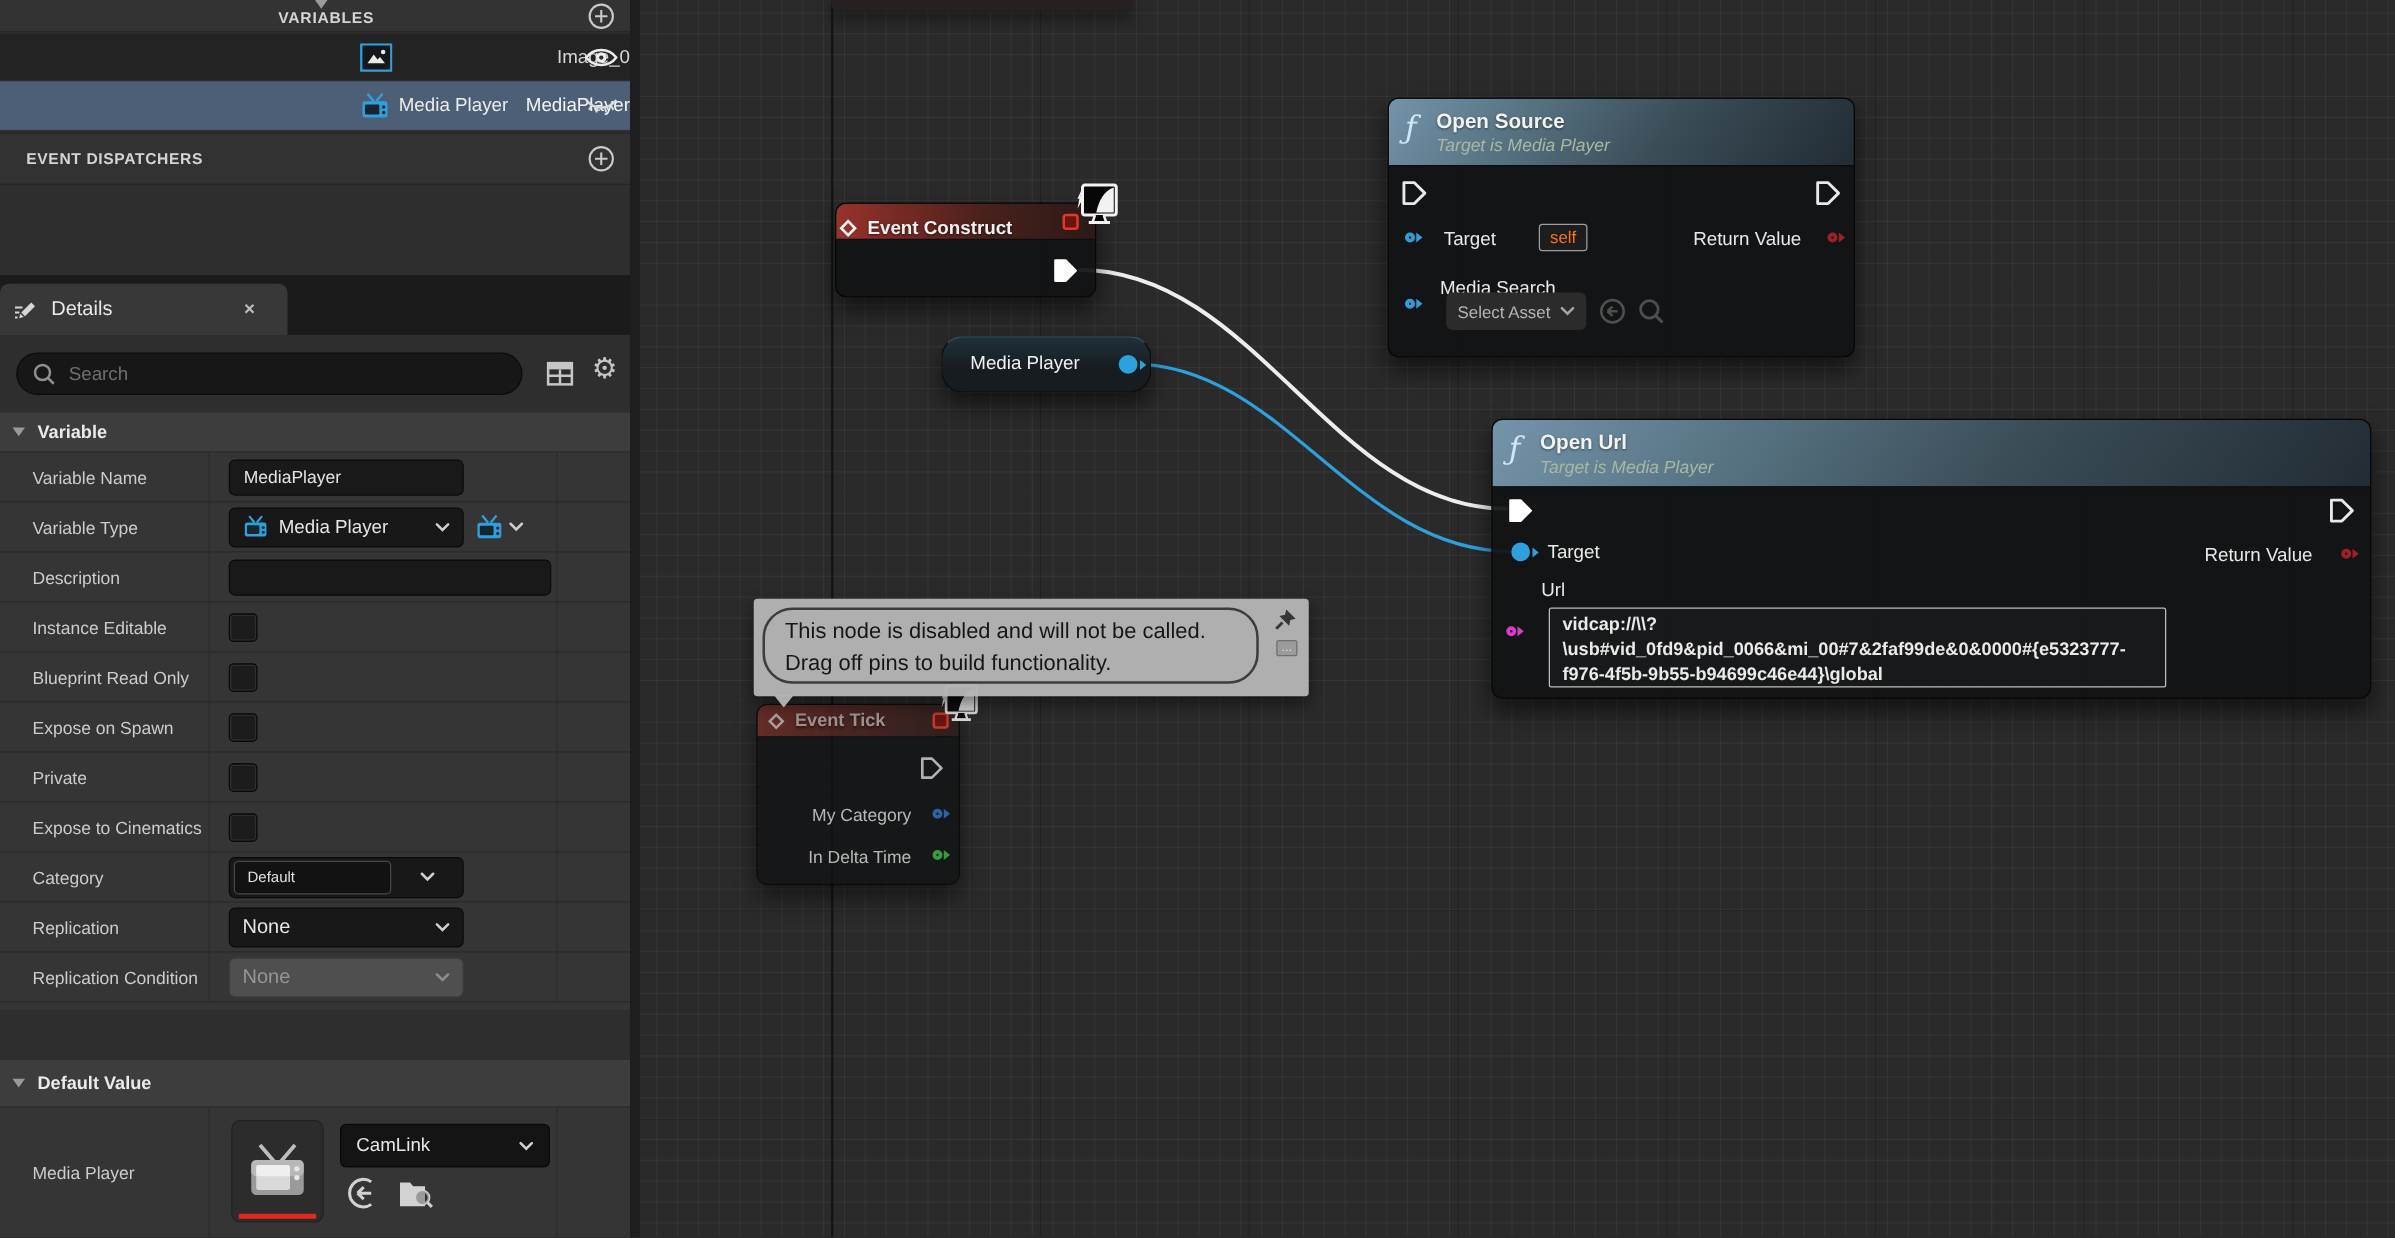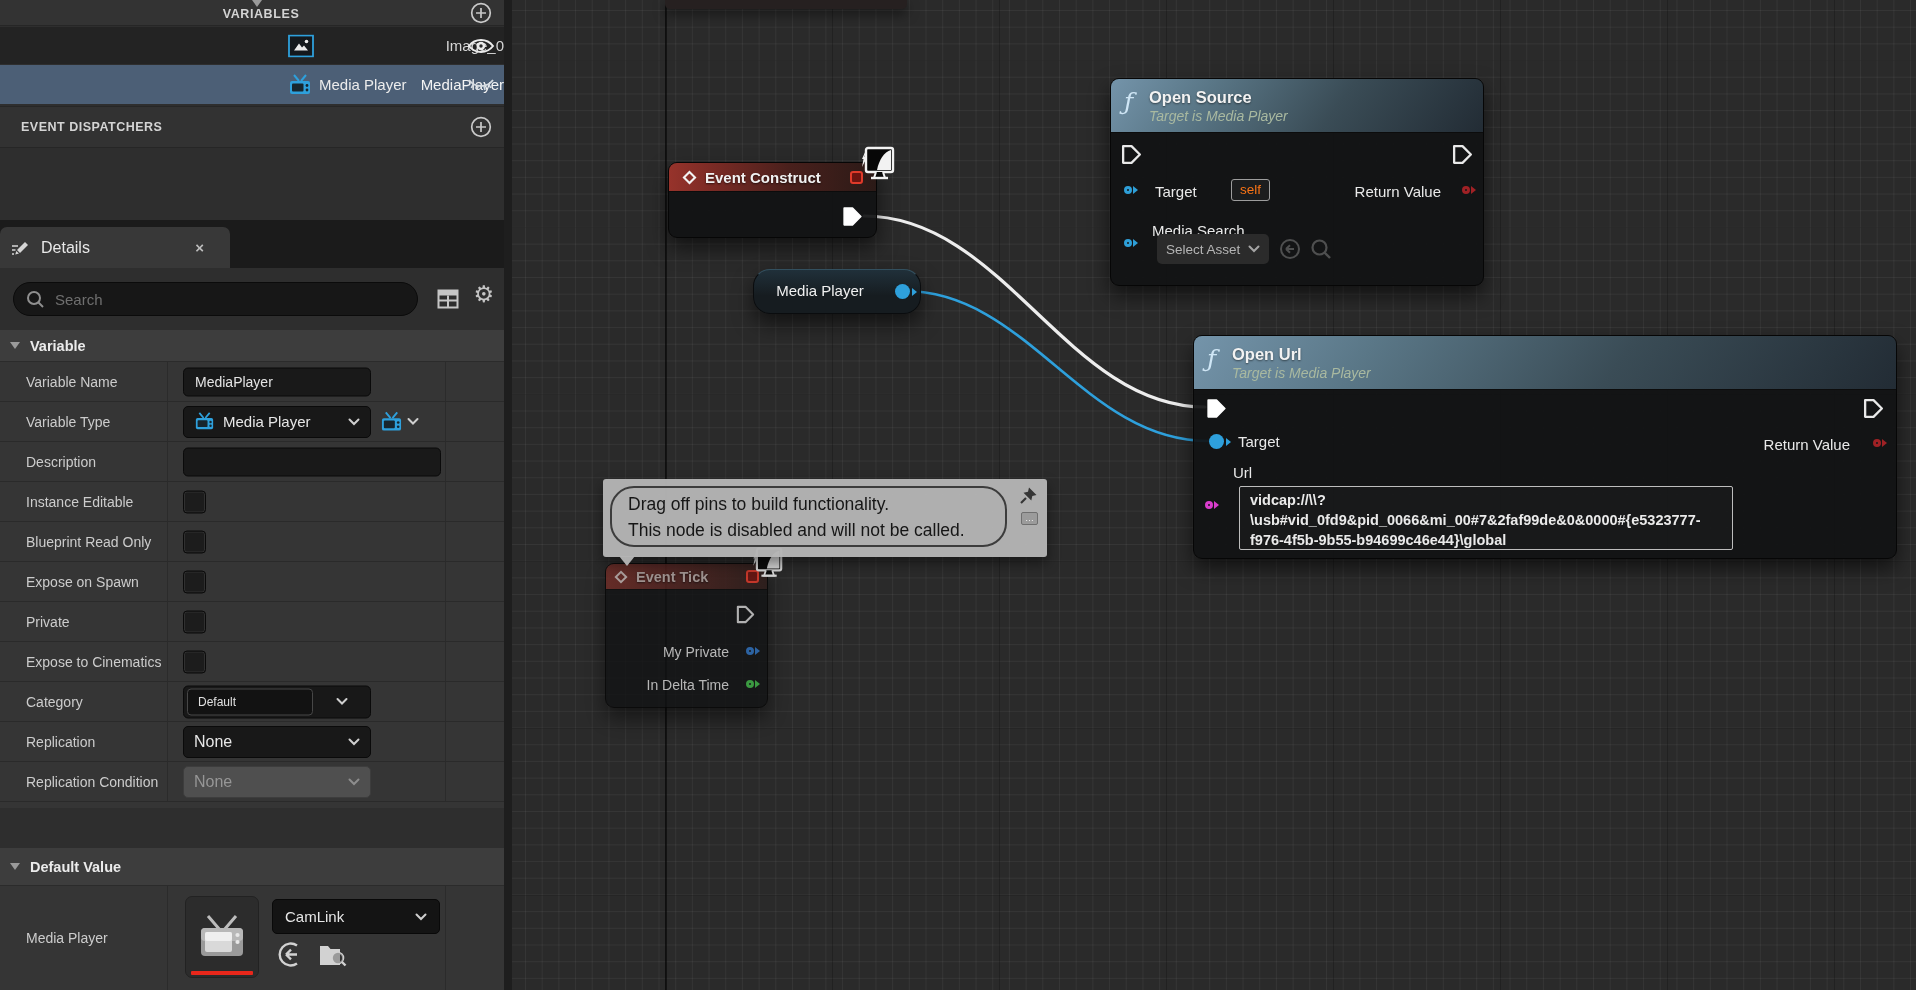--- a/index.html
+++ b/index.html
@@ -153,7 +153,7 @@
 
   
   .n-construct { left:156px; top:162px; width:209px; height:76px; }
-  .n-construct .node-hdr { height:29px; padding-left:12px; }
+  .n-construct .node-hdr { height:29px; padding-left:1px;align-items:flex-end; }
   .n-construct .red-badge { right:13px; top:8px; }
   .n-construct .exec-out { position:absolute; left:172px; top:42px; }
   .n-construct .monitor { position:absolute; left:185px; top:-18px; }

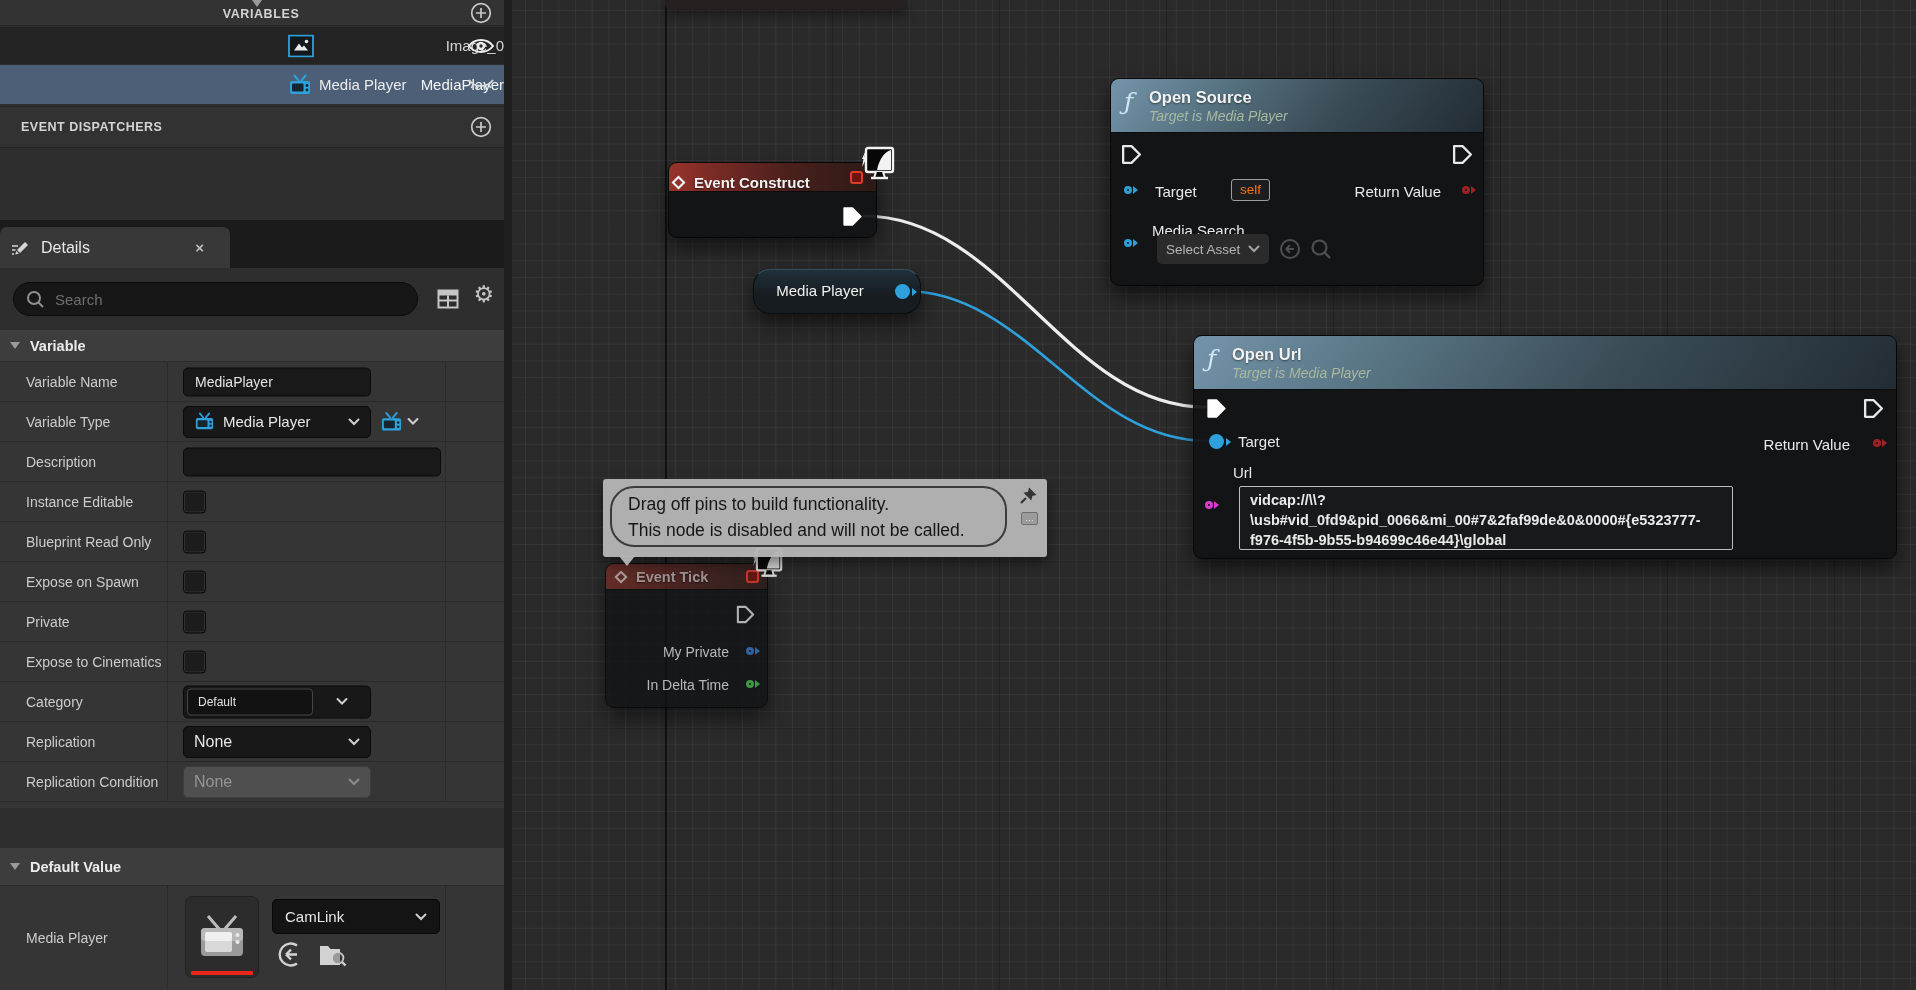--- a/index.html
+++ b/index.html
@@ -576,8 +576,8 @@
 
     <div class="tooltip">
       <div class="tt-inner">
+        <div class="tt-line">This node is disabled and will not be called.</div>
         <div class="tt-line">Drag off pins to build functionality.</div>
-        <div class="tt-line">This node is disabled and will not be called.</div>
       </div>
       <svg class="tt-pin" width="19" height="19" viewBox="0 0 19 19">
         <path d="M10 1.5 L17.5 9 L13.3 10 L12.3 14.5 L4.5 6.7 L9 5.7 Z" fill="#353535"></path>

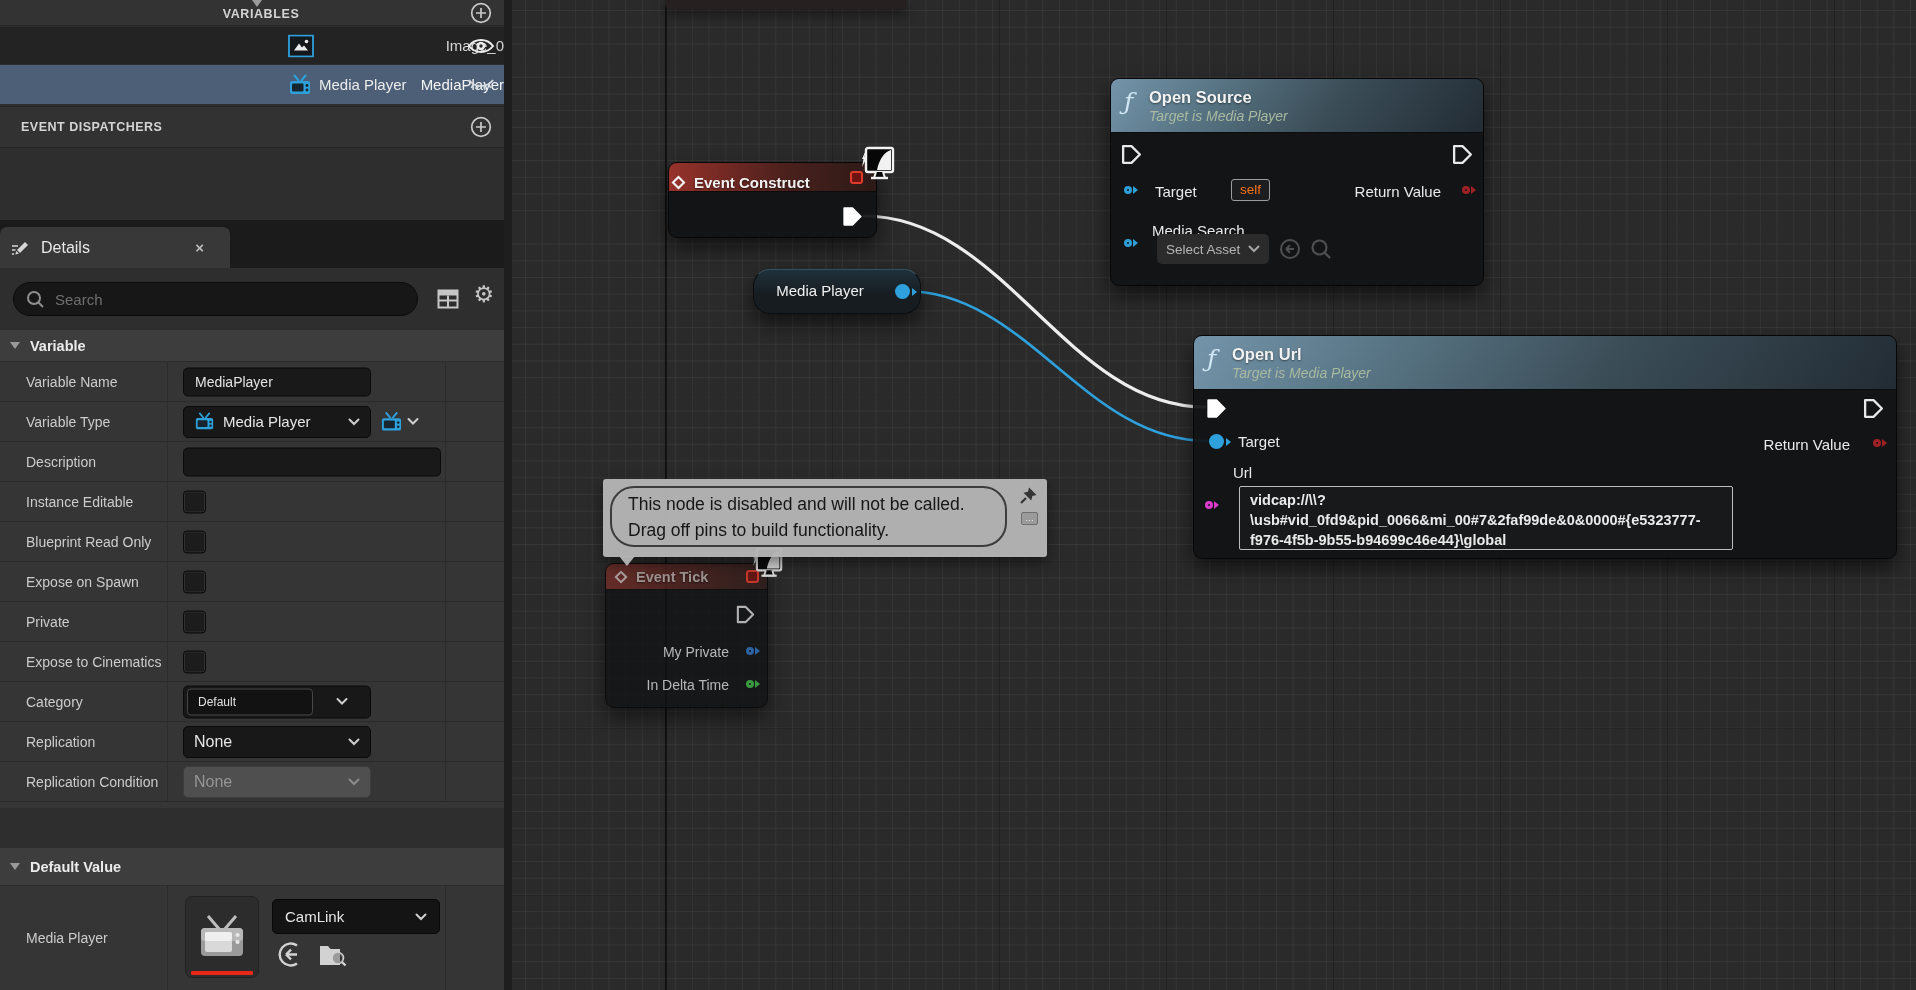--- a/index.html
+++ b/index.html
@@ -561,7 +561,7 @@
       <svg class="exec-out" width="21" height="21" viewBox="0 0 22 22">
         <path d="M3 3 H11 L19 11 L11 19 H3 Z" fill="none" stroke="#c9c9c9" stroke-width="2.2" stroke-linejoin="round"></path>
       </svg>
-      <span class="pin-label geo-label">My Private</span>
+      <span class="pin-label geo-label">My Category</span>
       <span class="ring geo-ring" style="--c:#2d6db8"></span>
       <span class="pin-label dt-label">In Delta Time</span>
       <span class="ring dt-ring" style="--c:#3fae46"></span>

